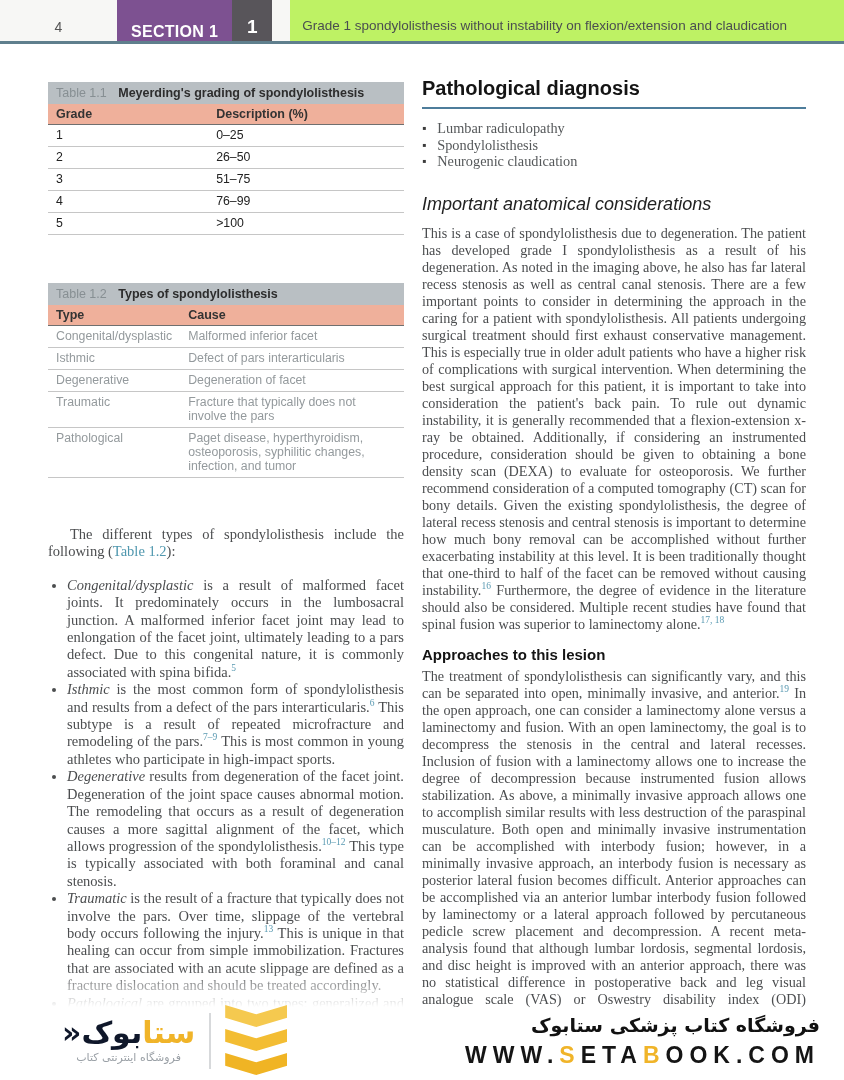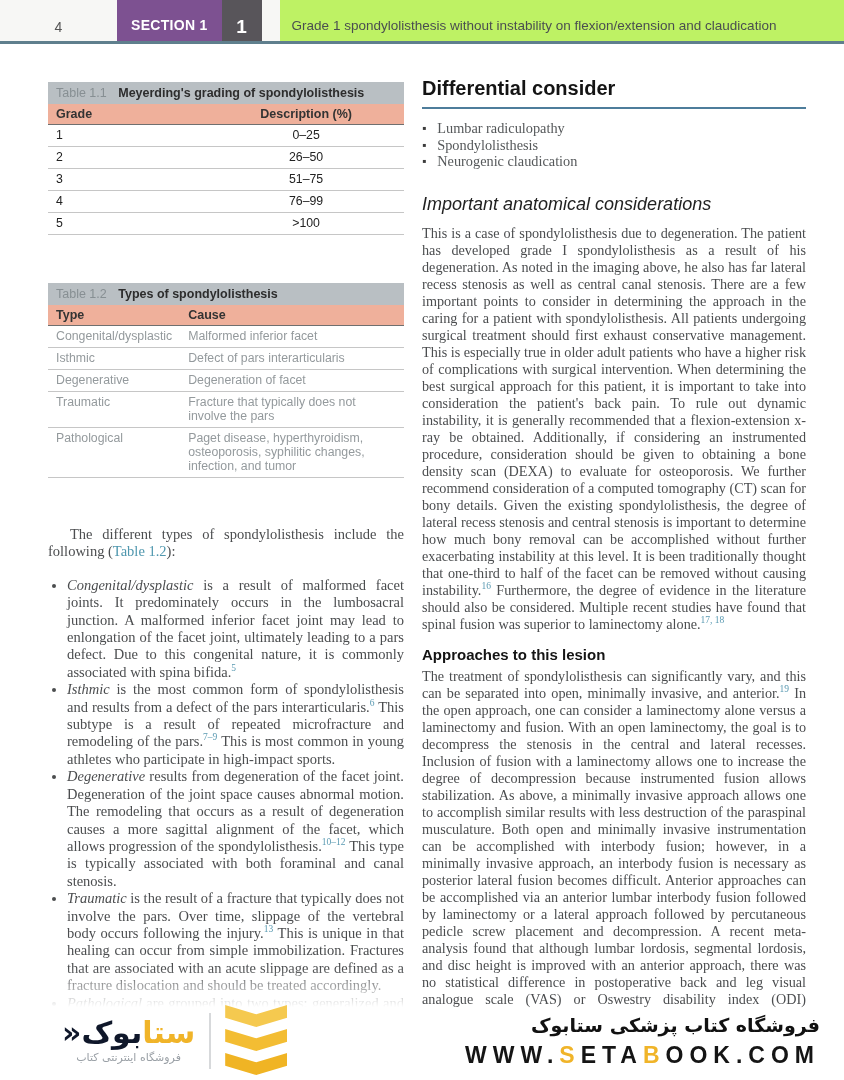--- a/index.html
+++ b/index.html
@@ -11,8 +11,8 @@
          border-bottom:3px solid #5f7f8d; background:#f7f7f5; }
   .hdr-pageno { width:117px; display:flex; align-items:flex-end; justify-content:center;
                 font-family:"Liberation Sans", sans-serif; font-size:14px; color:#555; padding-bottom:6px; }
-  .hdr-section { background:#7d5191; color:#fff; display:flex; align-items:flex-end; padding:0 14px 8px 14px;
-                 font-family:"Liberation Sans", sans-serif; font-weight:bold; font-size:14px; letter-spacing:.3px; }
+  .hdr-section { background:#7d5191; color:#fff; display:flex; align-items:flex-end; padding:0 14px 0 14px;
+                 font-family:"Liberation Sans", sans-serif; font-weight:bold; font-size:16px; letter-spacing:.3px; }
   .hdr-chapno { background:#58555a; color:#fff; width:40px; display:flex; align-items:flex-end; justify-content:center;
                 font-family:"Liberation Sans", sans-serif; font-weight:bold; font-size:19px; padding-bottom:3px; }
   .hdr-title { flex:1; background:#bef264; display:flex; align-items:flex-end; padding:0 10px 8px 12px;

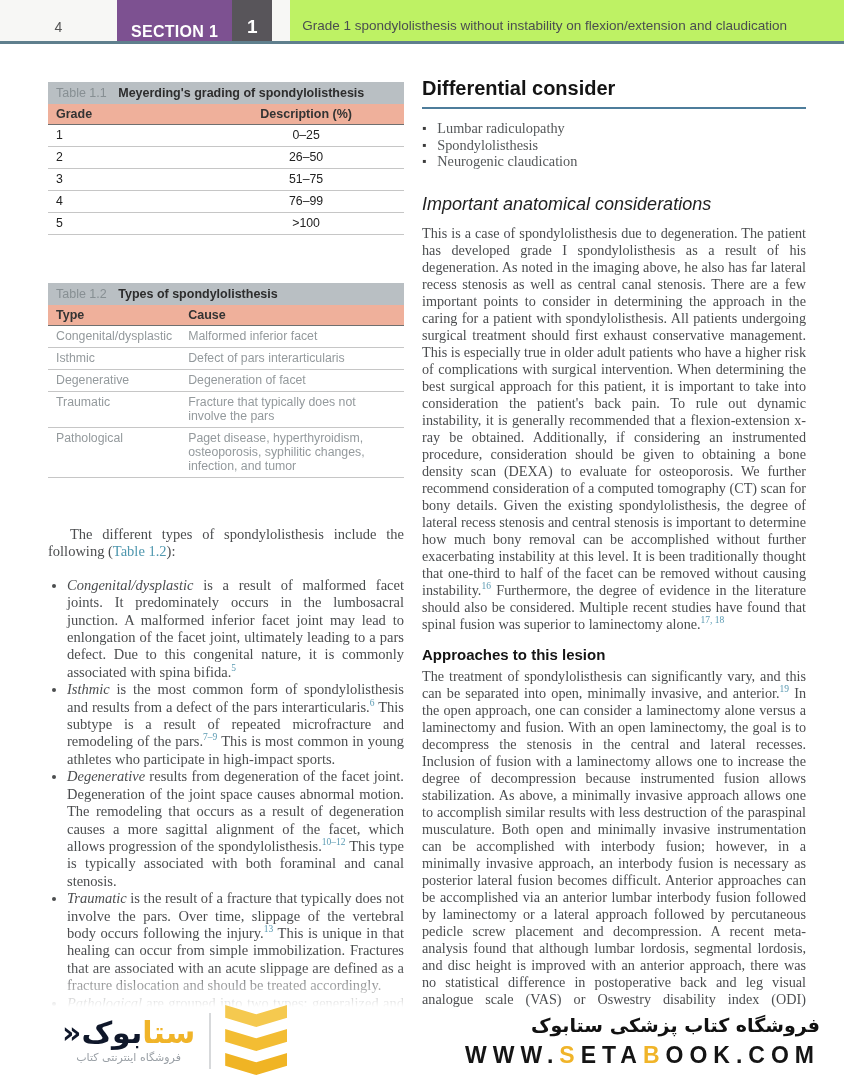--- a/index.html
+++ b/index.html
@@ -184,7 +184,7 @@
     </div>
 
     <div class="col-right">
-      <h1 class="dd-title">Differential consider</h1>
+      <h1 class="dd-title">Pathological diagnosis</h1>
       <ul class="dd-list" id="dd-list">
           <li>Lumbar radiculopathy</li>
           <li>Spondylolisthesis</li>

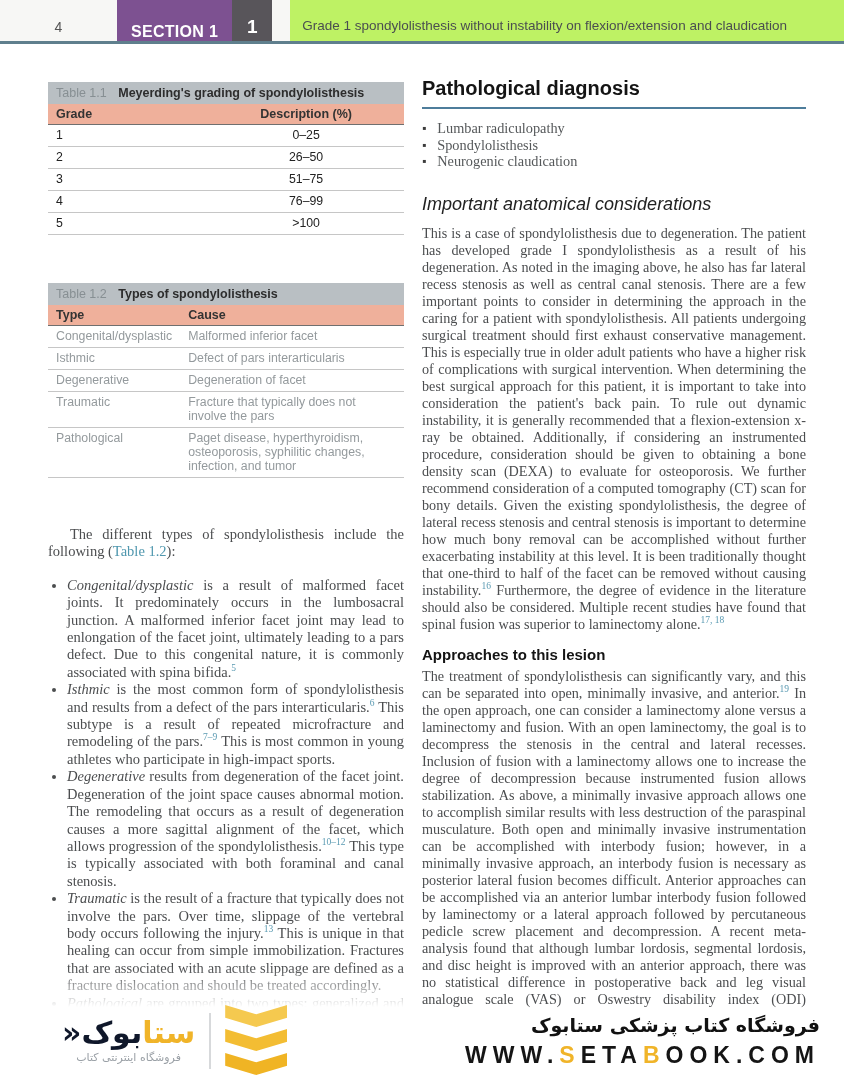--- a/index.html
+++ b/index.html
@@ -34,7 +34,7 @@
                      padding:3px 8px; border-bottom:1px solid #6f6f6f; }
   .ftable td { font-size:12.3px; padding:3px 8px 4px 8px; border-bottom:1px solid #c6c6c6; vertical-align:top; }
   #tbl1 td { color:#222; }
-  #tbl1 th:last-child, #tbl1 td:last-child { text-align:center; }
+  #tbl1 th:last-child, #tbl1 td:last-child { text-align:left; }
   #tbl1 th:first-child { width:45%; }
   #tbl2 td { color:#949a9d; overflow-wrap:anywhere; }
   #tbl2 th:first-child { width:95px; }

